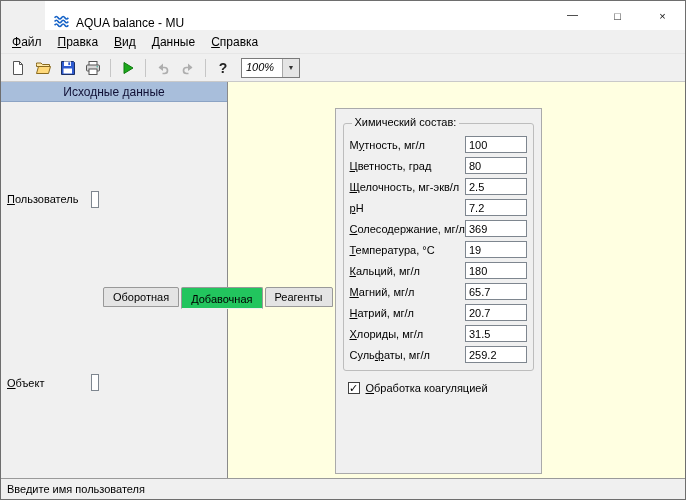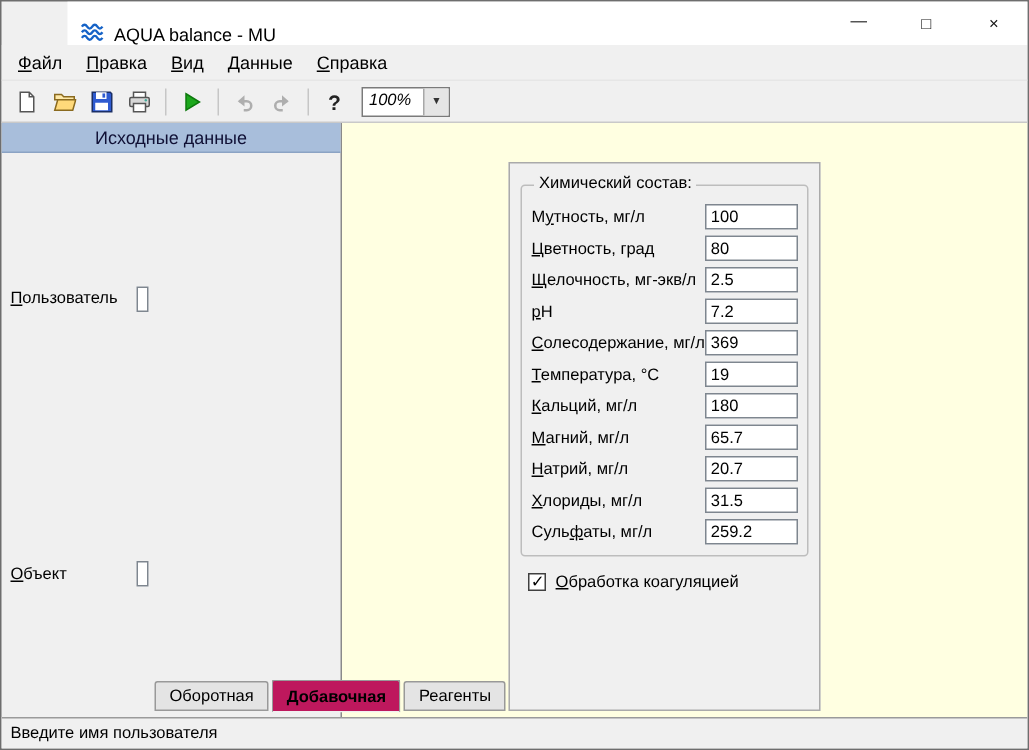--- a/index.html
+++ b/index.html
@@ -52,7 +52,7 @@
   .text-input { height: 17px; width: 100%; border: 1px solid #7e868f; background: #fff; font-family: inherit; font-size: 11px; padding: 1px 3px; }
 
   
-  .tabstrip { display: flex; margin-top: 12px; padding-left: 2px; position: relative; z-index: 2; align-items: flex-end; }
+  .tabstrip { display: flex; margin-top: 12px; padding-left: 2px; position: relative; z-index: 2; align-items: center; }
   .tab { padding: 3px 9px; font-size: 11px; border: 1px solid #999; border-radius: 2px 2px 0 0; background: #e4e4e4; margin-right: 2px; white-space: nowrap; }
   .tab.active { background: #be185d; border-bottom-color: #f0f0f0; margin-bottom: -1px; padding-top: 5px; font-weight: bold; }
   .tabpage { border: 1px solid #aaa; background: #f0f0f0; padding: 12px 5px 10px; flex: 0 0 auto; position: relative; z-index: 1; }

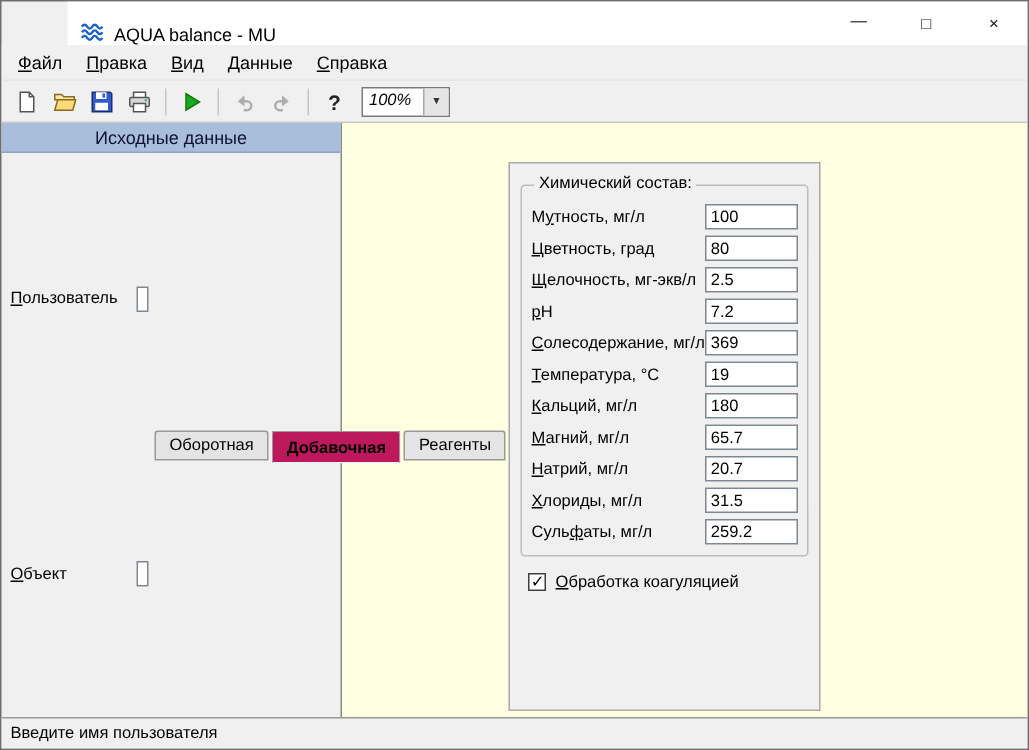--- a/index.html
+++ b/index.html
@@ -54,7 +54,7 @@
   
   .tabstrip { display: flex; margin-top: 12px; padding-left: 2px; position: relative; z-index: 2; align-items: center; }
   .tab { padding: 3px 9px; font-size: 11px; border: 1px solid #999; border-radius: 2px 2px 0 0; background: #e4e4e4; margin-right: 2px; white-space: nowrap; }
-  .tab.active { background: #be185d; border-bottom-color: #f0f0f0; margin-bottom: -1px; padding-top: 5px; font-weight: bold; }
+  .tab.active { background: #22c55e; border-bottom-color: #f0f0f0; margin-bottom: -1px; padding-top: 5px; }
   .tabpage { border: 1px solid #aaa; background: #f0f0f0; padding: 12px 5px 10px; flex: 0 0 auto; position: relative; z-index: 1; }
 
   

